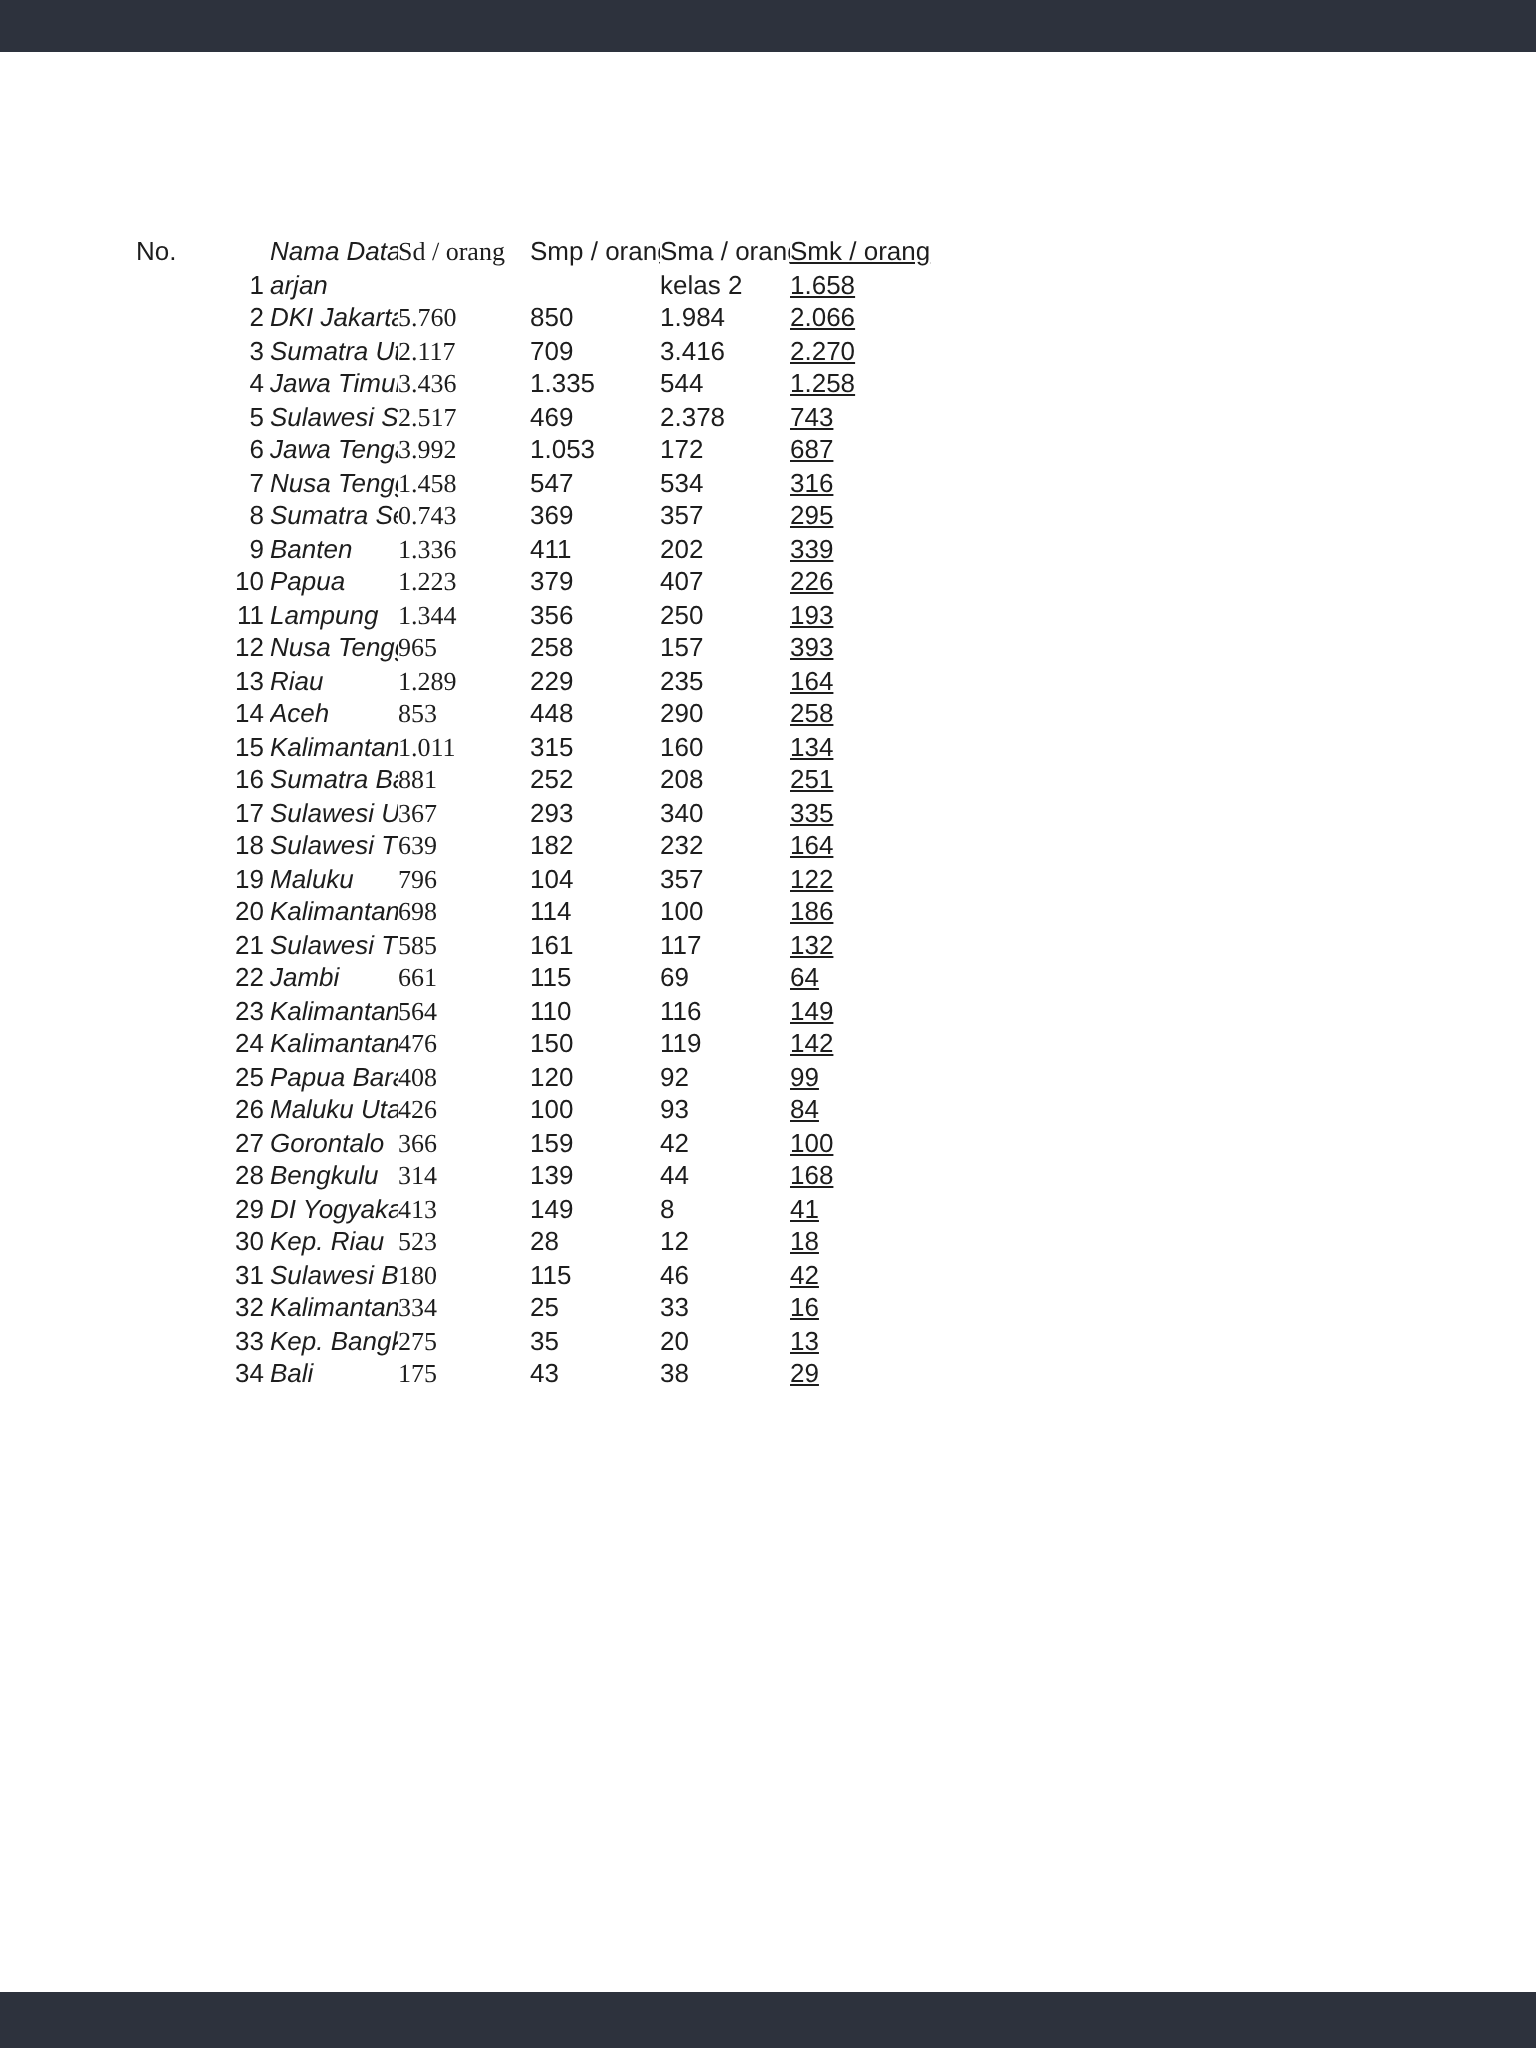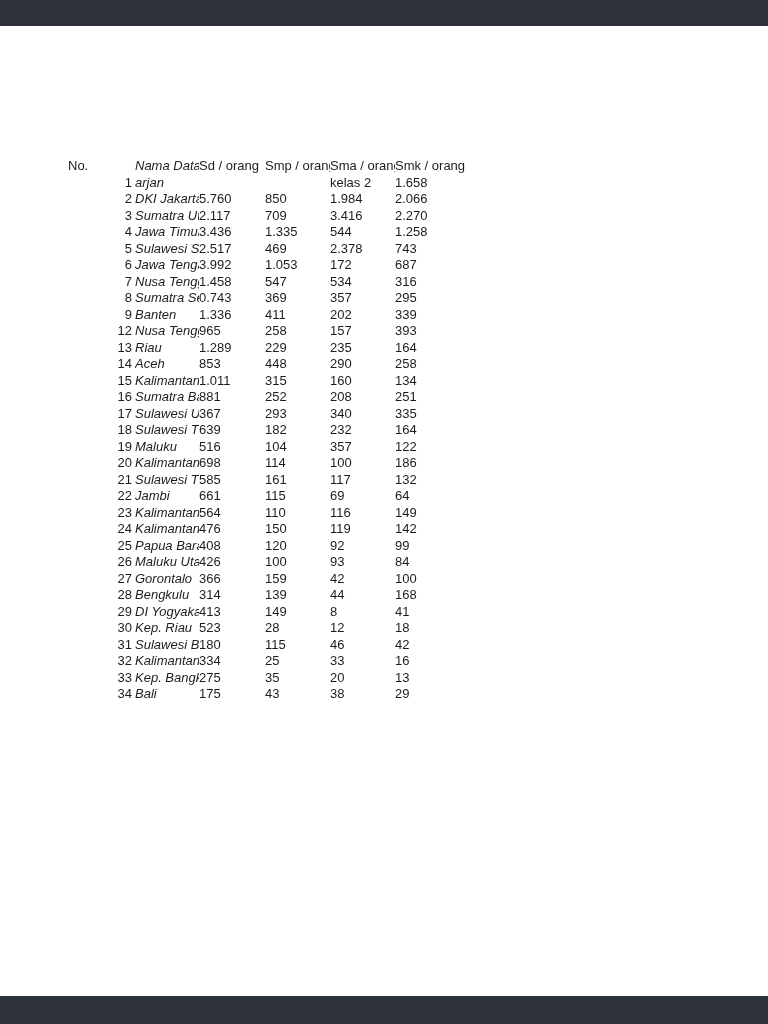--- a/index.html
+++ b/index.html
@@ -18,7 +18,7 @@
   }
   .sheet{
     position:absolute;left:68px;top:92px;
-    font-size:13px;color:#1d1d1d;margin-top:40px;
+    font-size:13px;color:#1d1d1d;
   }
   .row{
     display:flex;height:16.5px;line-height:16.5px;white-space:nowrap;

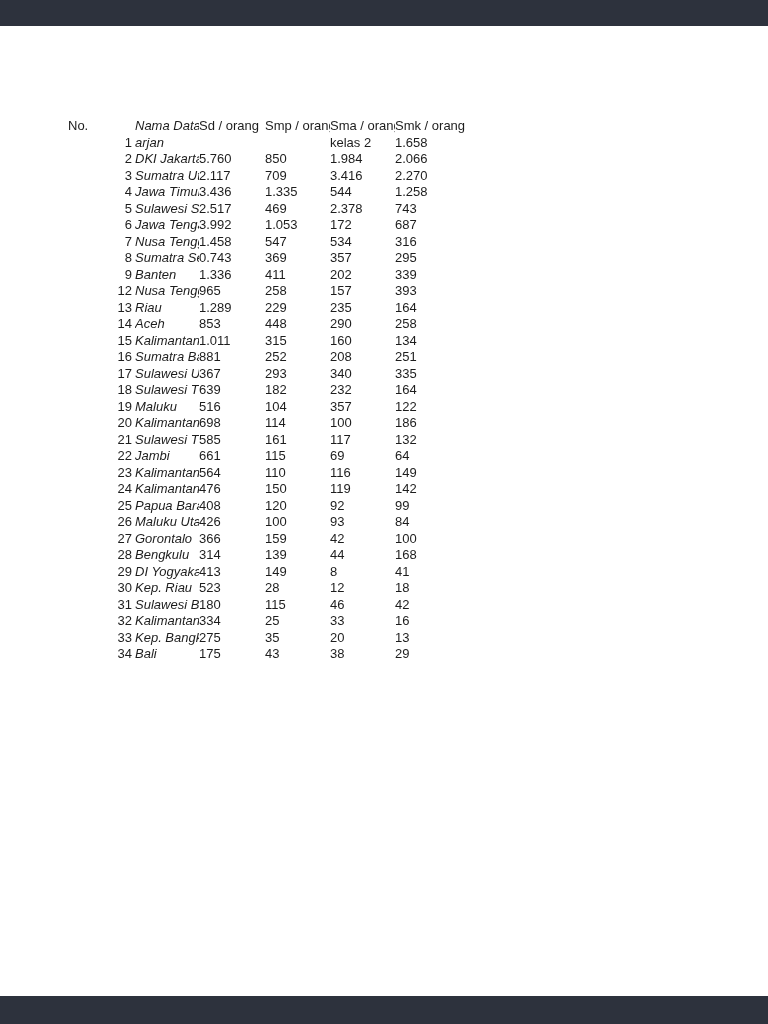--- a/index.html
+++ b/index.html
@@ -28,7 +28,7 @@
   }
   .c-no{width:64px;text-align:right;}
   .c-name{width:64px;margin-left:3px;font-style:italic;}
-  .c-sd{width:66px;}
+  .c-sd{width:66px;font-family:Liberation Serif, serif;}
   .c-smp{width:65px;}
   .c-sma{width:65px;}
   .c-smk{width:80px;}

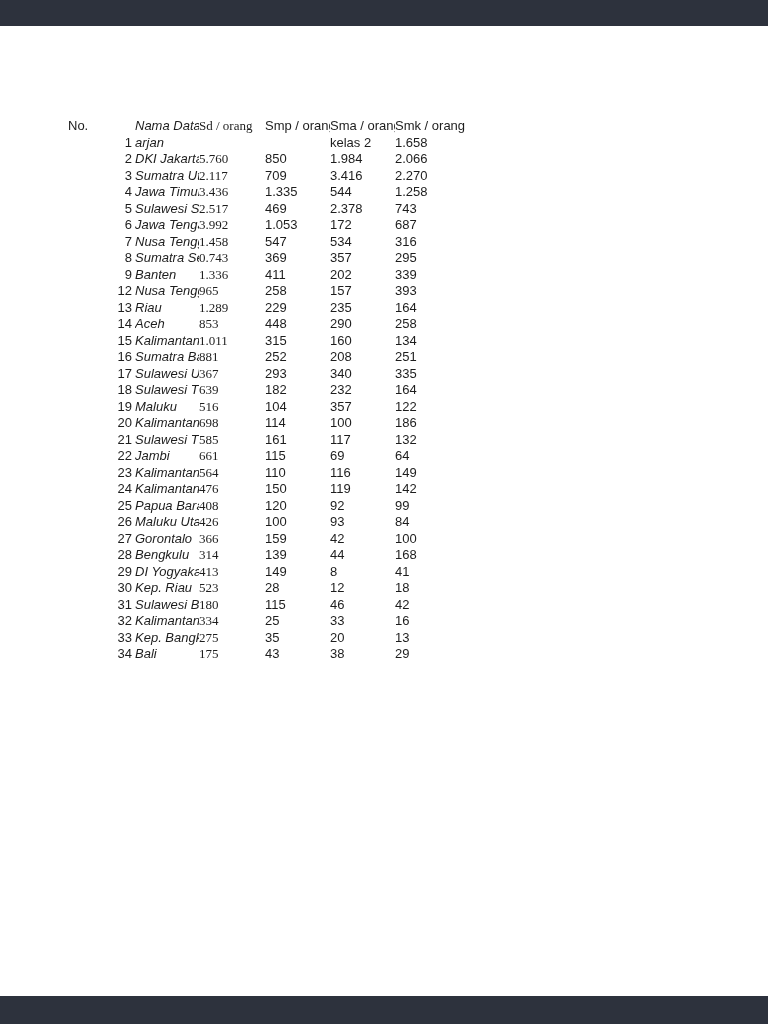--- a/index.html
+++ b/index.html
@@ -31,7 +31,7 @@
   .c-sd{width:66px;font-family:Liberation Serif, serif;}
   .c-smp{width:65px;}
   .c-sma{width:65px;}
-  .c-smk{width:80px;}
+  .c-smk{width:80px;text-decoration:underline;}
   .header .c-no{text-align:left;}
 </style>
 </head>

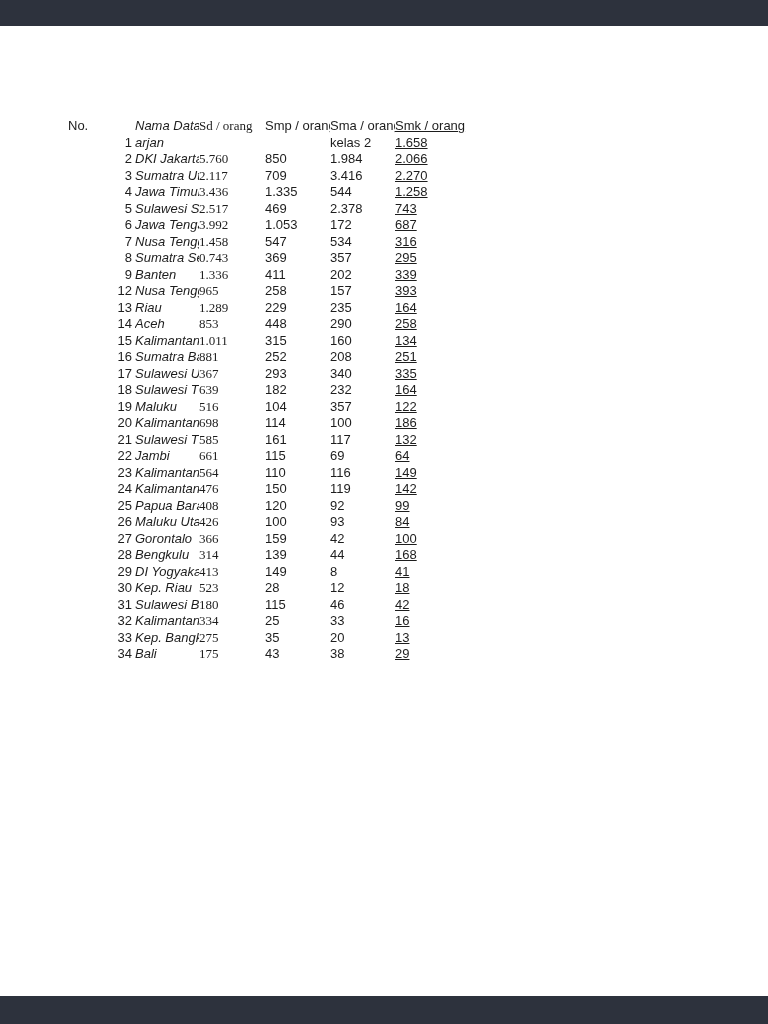--- a/index.html
+++ b/index.html
@@ -122,6 +122,14 @@
             <span class="c c-smk">339</span>
           </div>
           <div class="row">
+            <span class="c c-no">10</span>
+            <span class="c c-name">Papua</span>
+            <span class="c c-sd">1.223</span>
+            <span class="c c-smp">379</span>
+            <span class="c c-sma">407</span>
+            <span class="c c-smk">226</span>
+          </div>
+          <div class="row">
             <span class="c c-no">12</span>
             <span class="c c-name">Nusa Tengg</span>
             <span class="c c-sd">965</span>

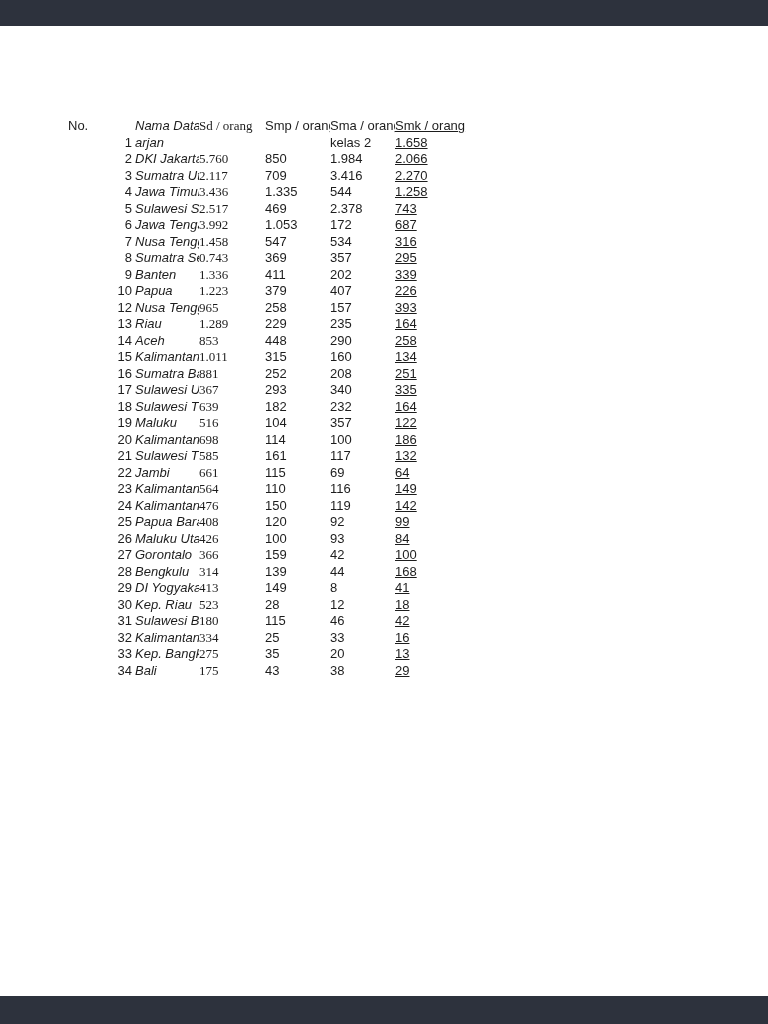--- a/index.html
+++ b/index.html
@@ -130,6 +130,14 @@
             <span class="c c-smk">226</span>
           </div>
           <div class="row">
+            <span class="c c-no">11</span>
+            <span class="c c-name">Lampung</span>
+            <span class="c c-sd">1.344</span>
+            <span class="c c-smp">356</span>
+            <span class="c c-sma">250</span>
+            <span class="c c-smk">193</span>
+          </div>
+          <div class="row">
             <span class="c c-no">12</span>
             <span class="c c-name">Nusa Tengg</span>
             <span class="c c-sd">965</span>

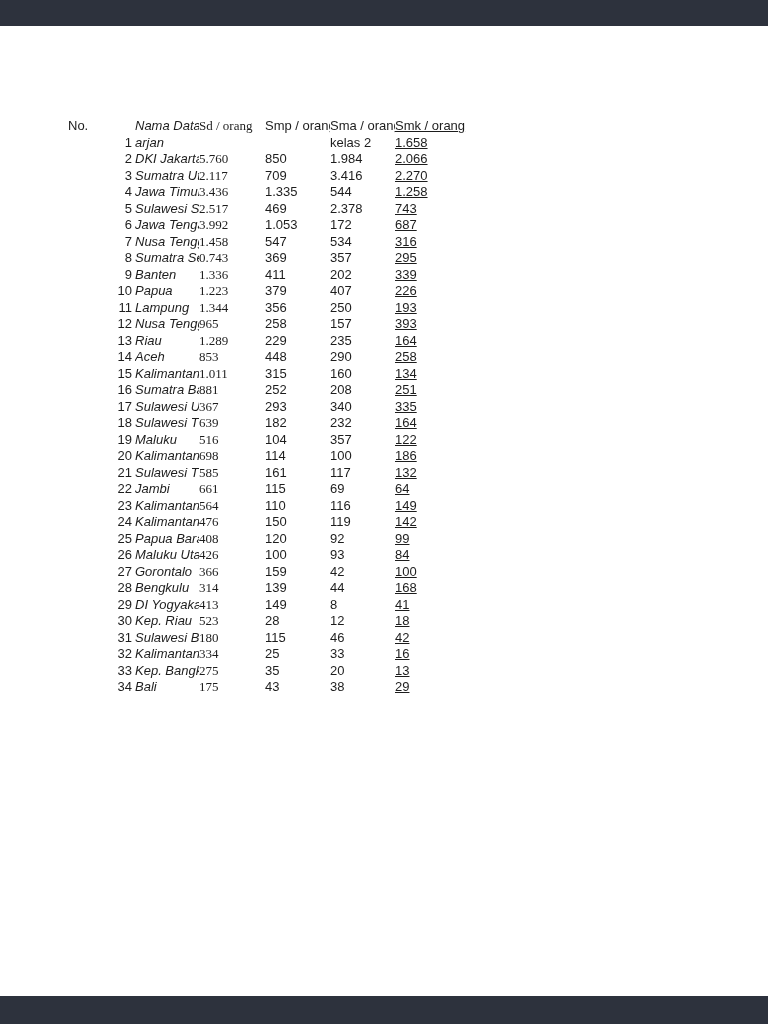--- a/index.html
+++ b/index.html
@@ -196,7 +196,7 @@
           <div class="row">
             <span class="c c-no">19</span>
             <span class="c c-name">Maluku</span>
-            <span class="c c-sd">516</span>
+            <span class="c c-sd">796</span>
             <span class="c c-smp">104</span>
             <span class="c c-sma">357</span>
             <span class="c c-smk">122</span>

